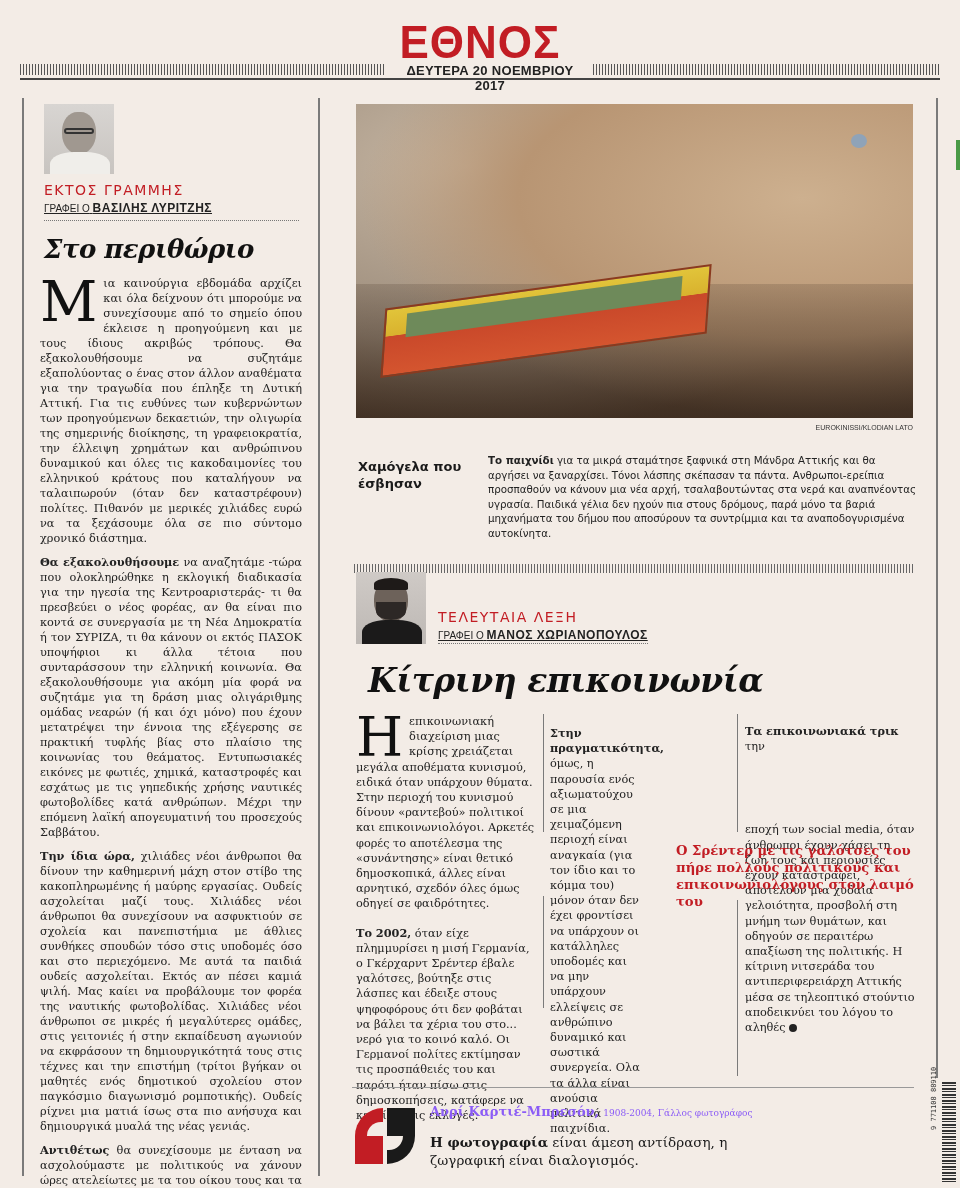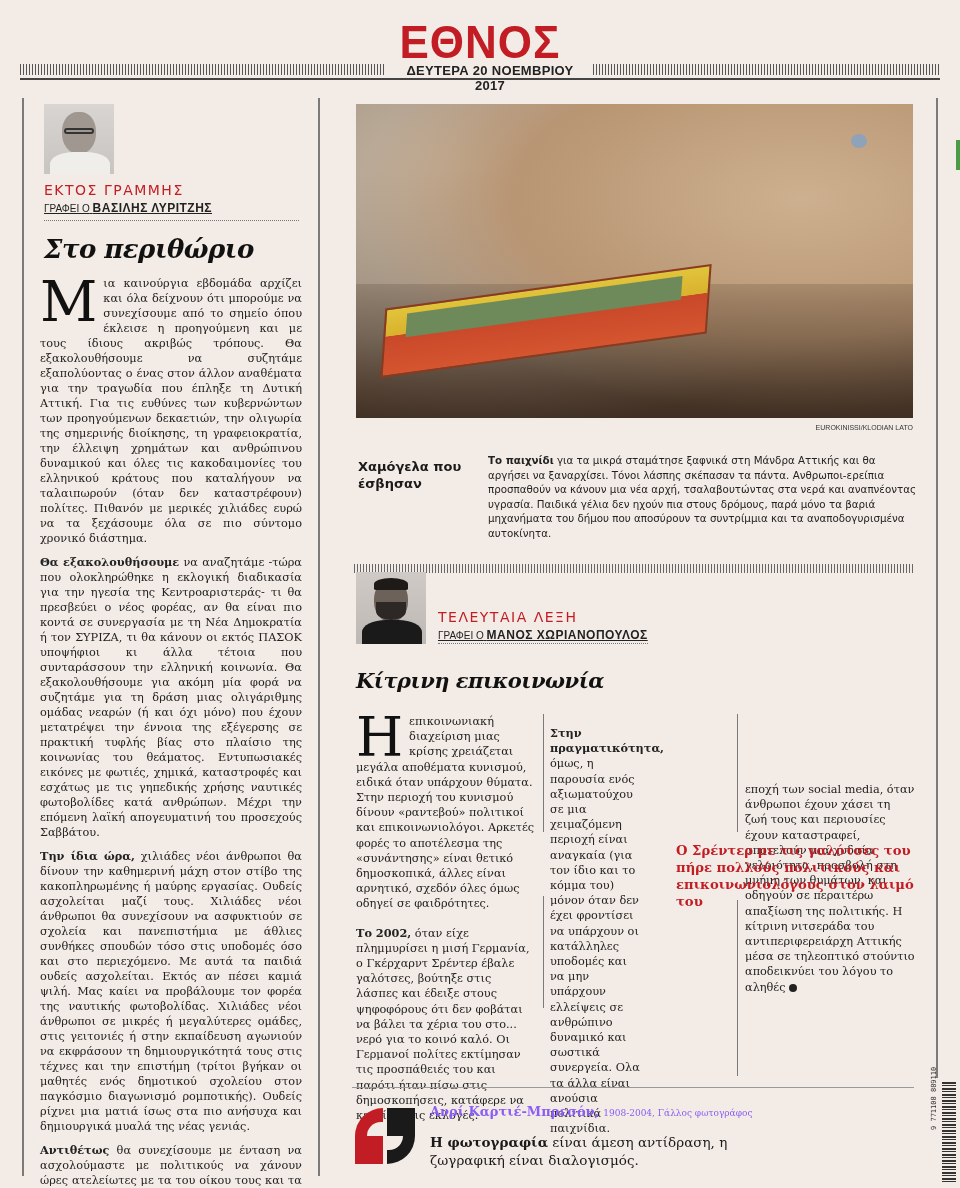--- a/index.html
+++ b/index.html
@@ -144,7 +144,7 @@
   .art2 .portrait { left: 356px; top: 572px; width: 70px; height: 72px; }
   .art2 .kicker-wrap { position: absolute; left: 438px; top: 609px; }
   .art2 .dotted { position: absolute; left: 438px; top: 643px; width: 210px; }
-  .art2 .article-title { position: absolute; left: 356px; top: 666px; font-size: 21px; }
+  .art2 .article-title { position: absolute; left: 368px; top: 666px; font-size: 33px; }
 
   .col2 { position: absolute; top: 714px; width: 180px; }
   .col2.a { left: 356px; }

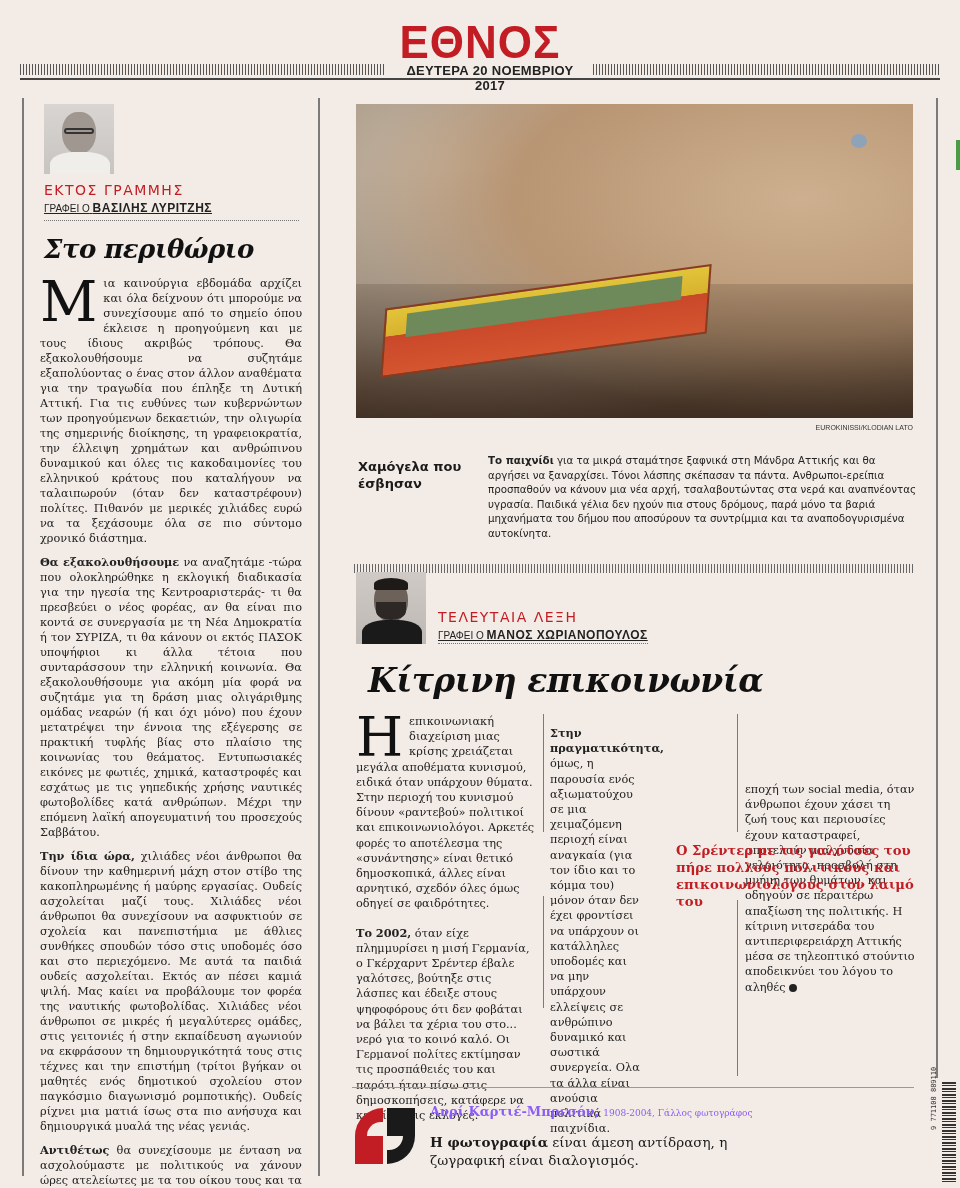--- a/index.html
+++ b/index.html
@@ -294,6 +294,7 @@
 
     <div class="col2 c">
       <div class="body-text">
+        <p style="margin-top:10px;"><b>Τα επικοινωνιακά τρικ</b><span> την</span></p>
         <p style="margin-top:68px;"><span>εποχή των social media, όταν άνθρωποι έχουν χάσει τη ζωή τους και περιουσίες έχουν καταστραφεί, αποτελούν μια χυδαία γελοιότητα, προσβολή στη μνήμη των θυμάτων, και οδηγούν σε περαιτέρω απαξίωση της πολιτικής. Η κίτρινη νιτσεράδα του αντιπεριφερειάρχη Αττικής μέσα σε τηλεοπτικό στούντιο αποδεικνύει του λόγου το αληθές</span><span class="end-dot"></span></p>
       </div>
     </div>

